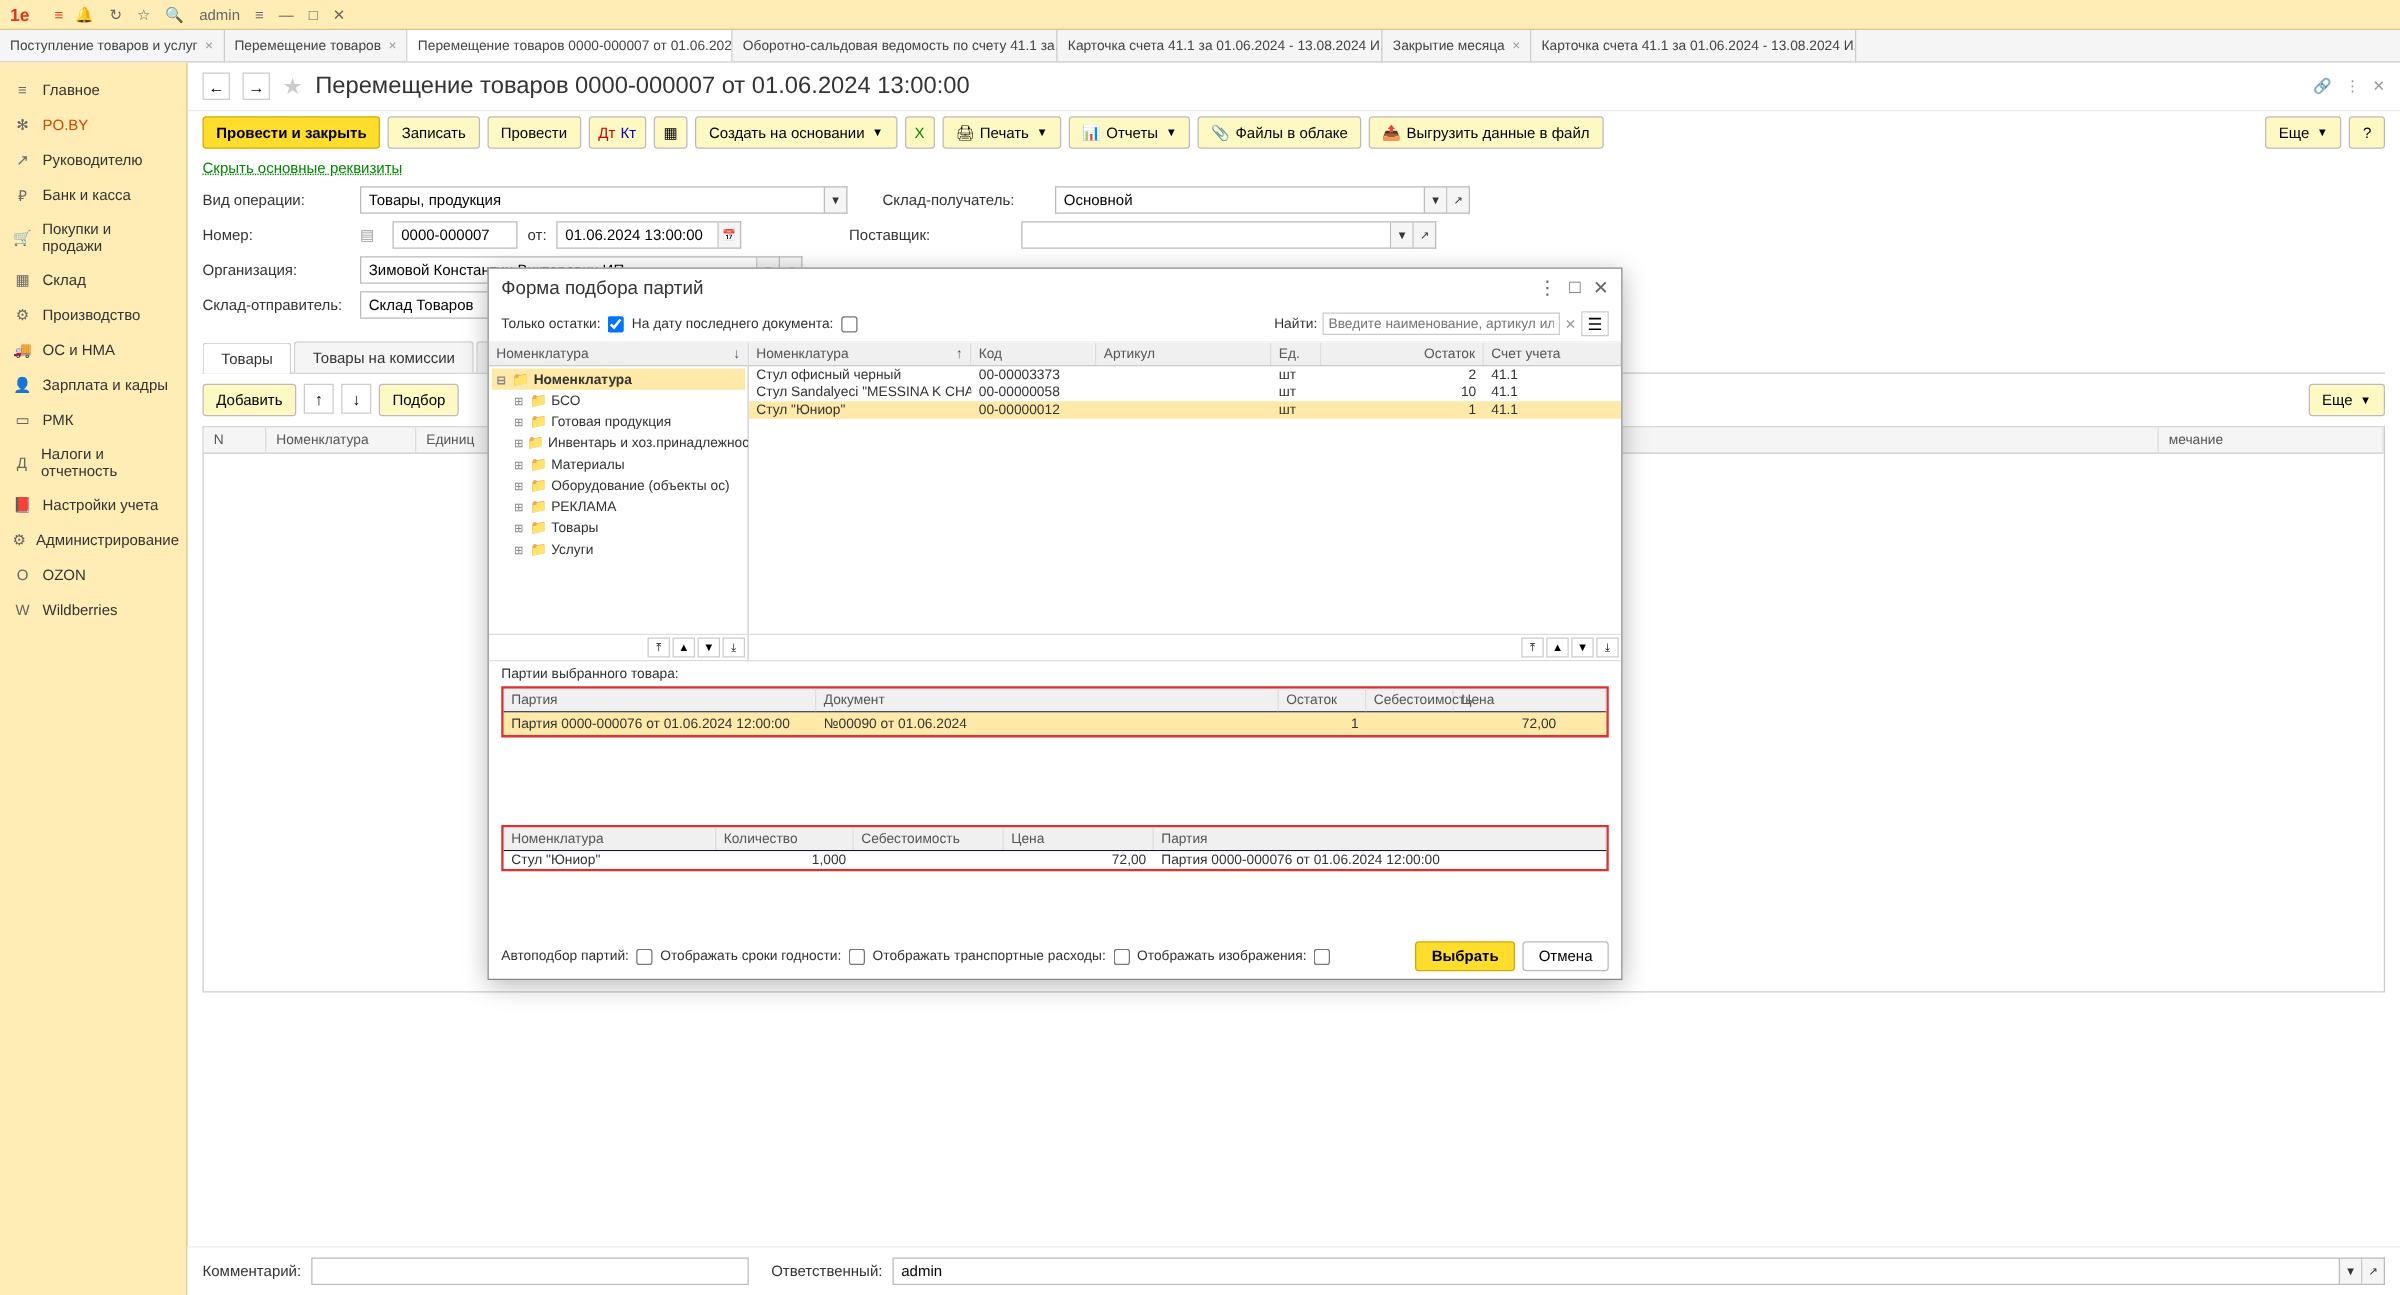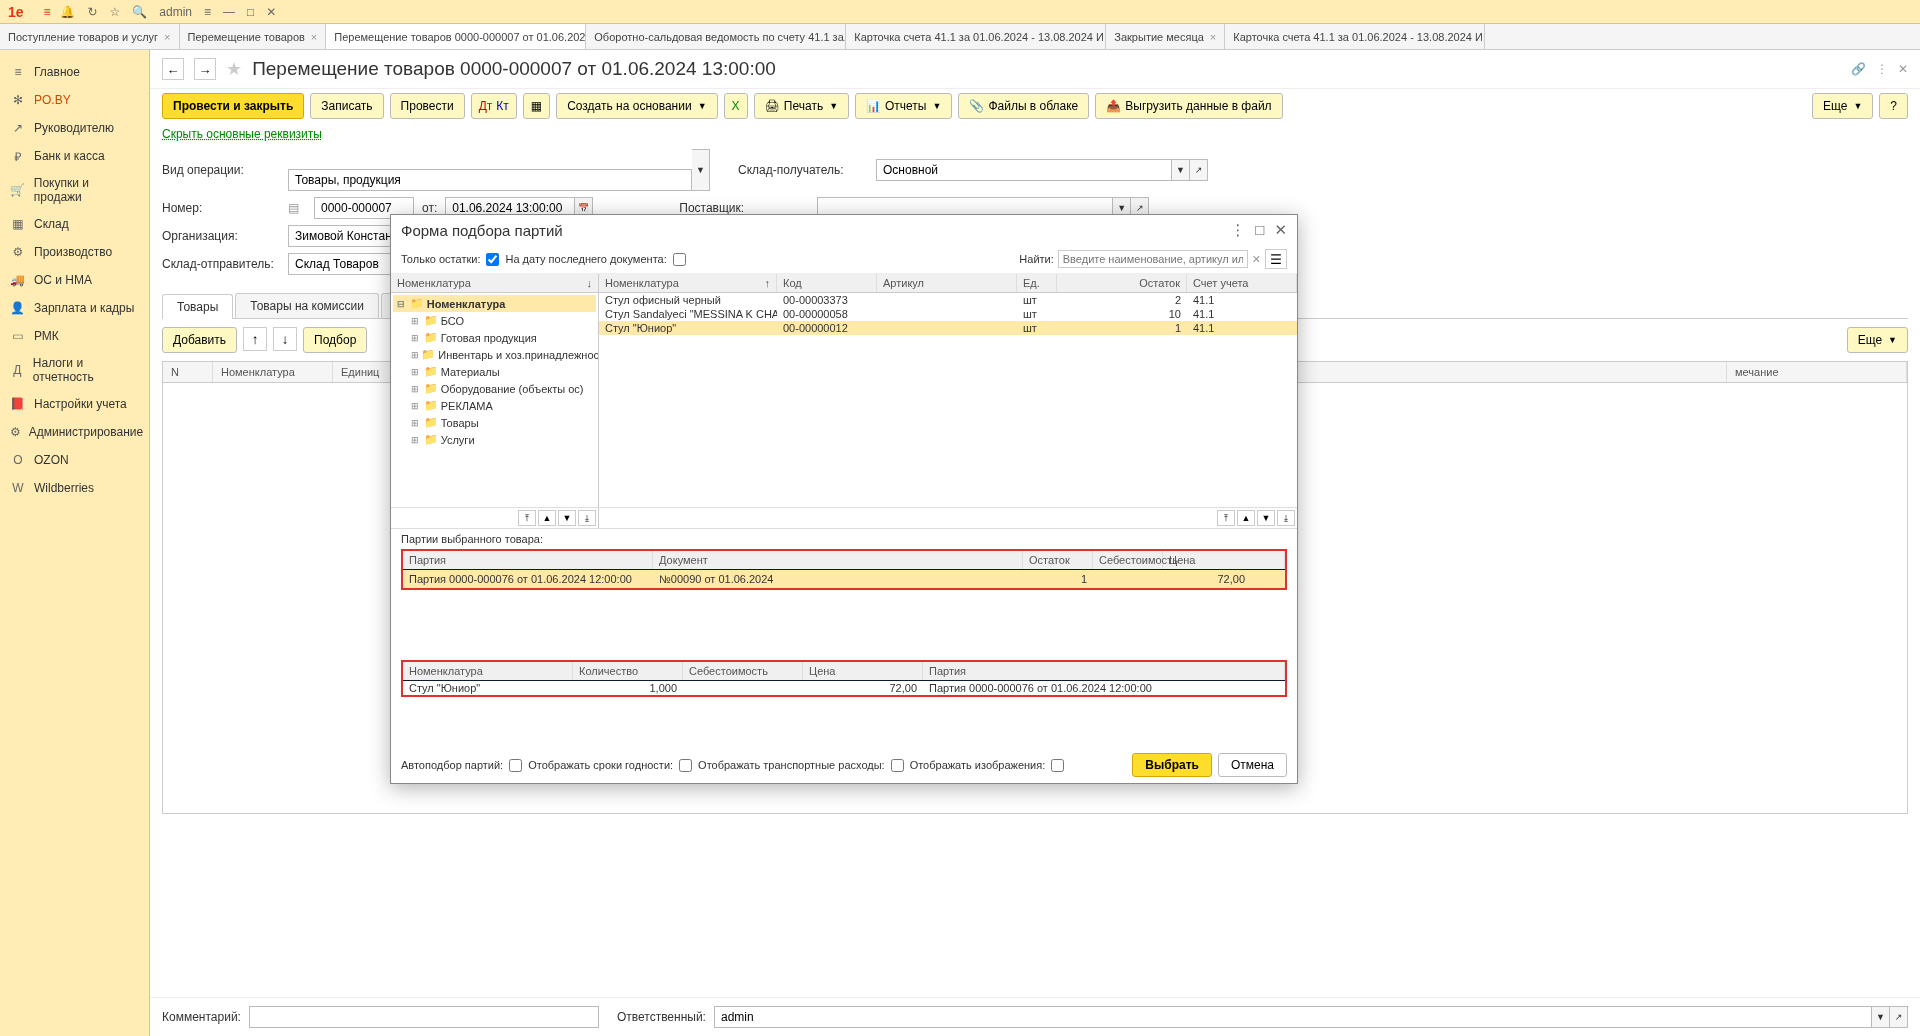--- a/index.html
+++ b/index.html
@@ -35,7 +35,7 @@
 .form-row { display: flex; align-items: center; margin-bottom: 6px; gap: 8px; }
 .form-label { width: 118px; color: #333; }
 .form-input { border: 1px solid #bbb; padding: 3px 6px; font-size: 12px; background: #fff; }
-.form-input.w340 { width: 404px; margin-top: 20px; }
+.form-input.w340 { width: 372px; }
 .form-input.w200 { width: 120px; }
 .form-input.w310 { width: 296px; }
 .select-wrap { display: flex; }

